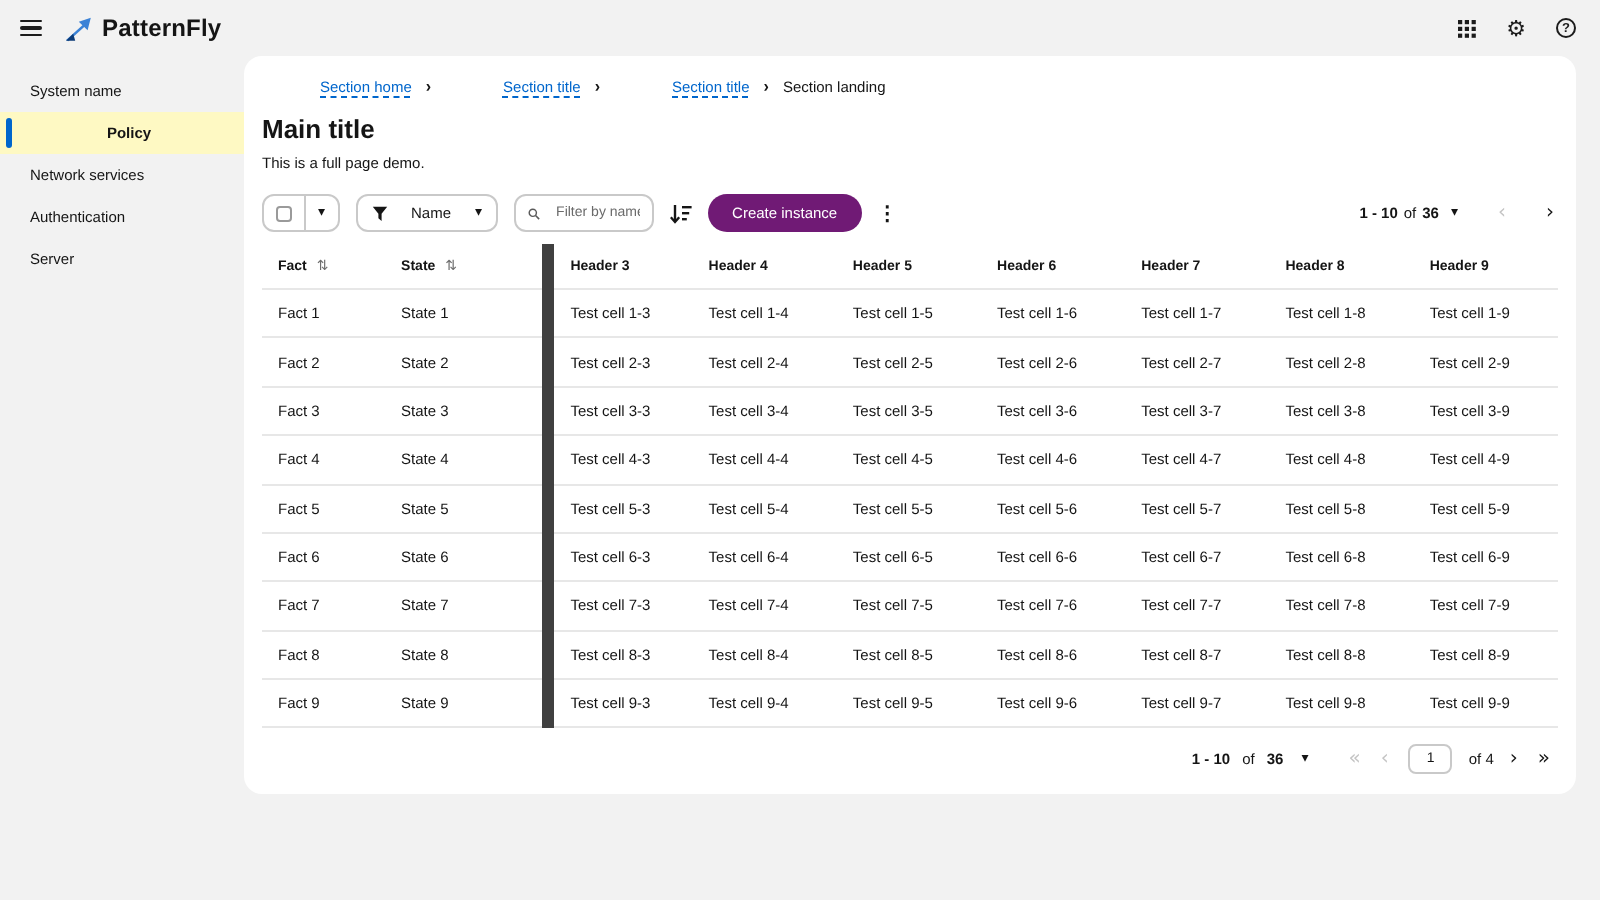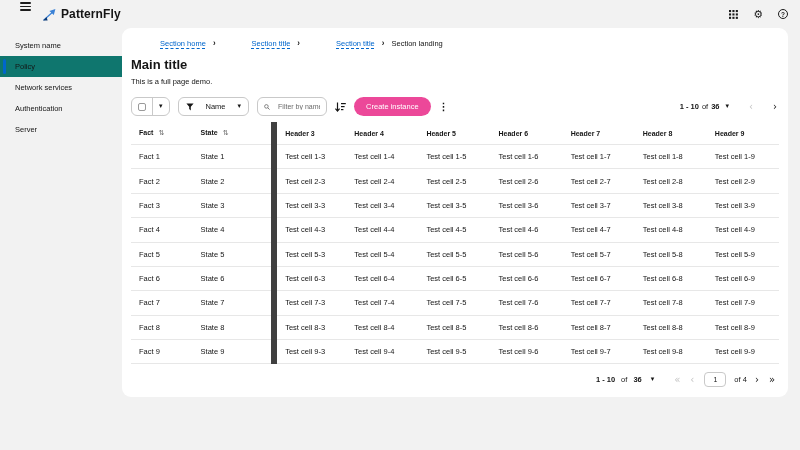--- a/index.html
+++ b/index.html
@@ -12,7 +12,7 @@
     -webkit-font-smoothing: antialiased;
   }
   
-  .masthead { height: 28px; display: flex; padding: 0 12px 0 20px; gap: 11px; }
+  .masthead { height: 28px; display: flex; align-items: center; padding: 0 12px 0 10px; gap: 11px; }
   .hamburger { width: 11px; display: flex; flex-direction: column; gap: 2px; cursor: pointer; background: none; border: none; padding: 2px 0; }
   .hamburger i { display: block; height: 1.5px; background: #1c1c1c; border-radius: 1px; }
   .logo { display: flex; align-items: center; gap: 5px; }

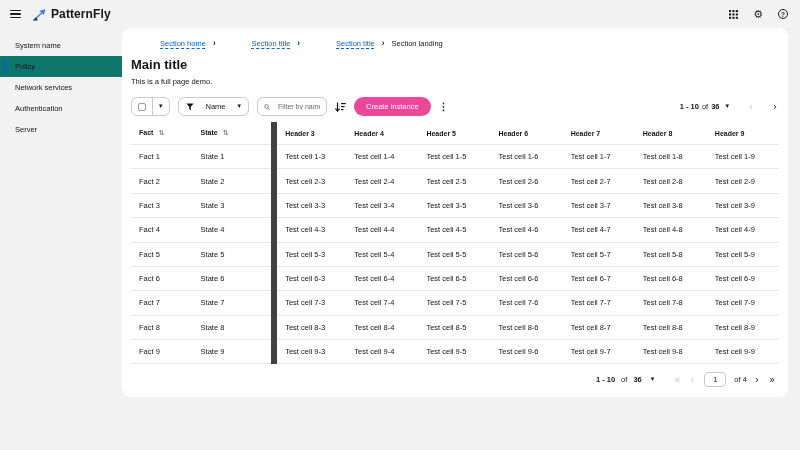--- a/index.html
+++ b/index.html
@@ -25,7 +25,7 @@
   .layout { display: flex; align-items: flex-start; }
   .sidebar { width: 122px; flex: none; padding-top: 7px; }
   .side-item { position: relative; font-size: 7.5px; padding: 6px 8px 6px 15px; cursor: pointer; }
-  .side-item.selected { background: #0f766e; font-weight: normal; }
+  .side-item.selected { background: #fef9c3; font-weight: bold; text-align: center; }
   .side-item.selected::before { content: ""; position: absolute; left: 3px; top: 3px; bottom: 3px; width: 2.5px; border-radius: 2px; background: #0066cc; }
   
   .content-card { flex: 1; background: #fff; border-radius: 9px; margin-right: 12px; padding: 11px 9px 6px 9px; }

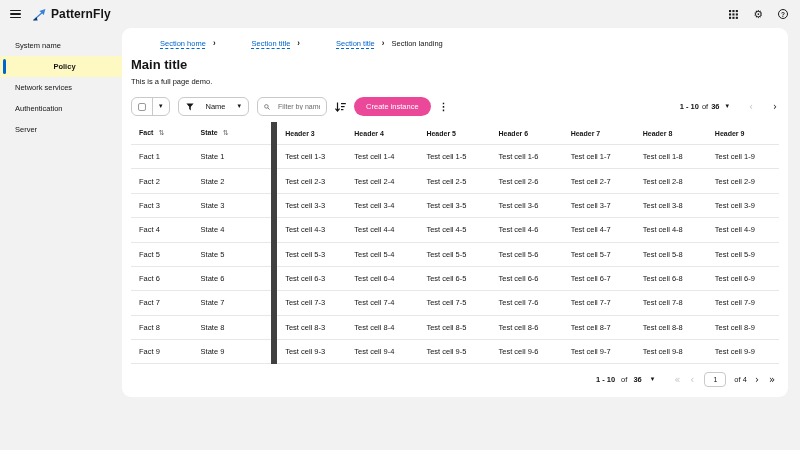--- a/index.html
+++ b/index.html
@@ -49,7 +49,7 @@
   .search-box input { border: none; outline: none; width: 100%; font-size: 7px; font-family: "Liberation Sans", sans-serif; color: #151515; }
   .search-box input::placeholder { color: #6a6a6a; }
   .icon-btn { background: none; border: none; cursor: pointer; display: flex; align-items: center; color: #151515; }
-  .create-btn { background: #ec4899; color: #fff; border: none; border-radius: 10px; height: 19px; padding: 0 12px; font-size: 7.5px; font-family: "Liberation Sans", sans-serif; cursor: pointer; }
+  .create-btn { background: #701a75; color: #fff; border: none; border-radius: 10px; height: 19px; padding: 0 12px; font-size: 7.5px; font-family: "Liberation Sans", sans-serif; cursor: pointer; }
   .kebab { font-size: 10px; font-weight: bold; letter-spacing: 0; }
   
   .pager { display: flex; align-items: center; font-size: 7.5px; gap: 3px; }

